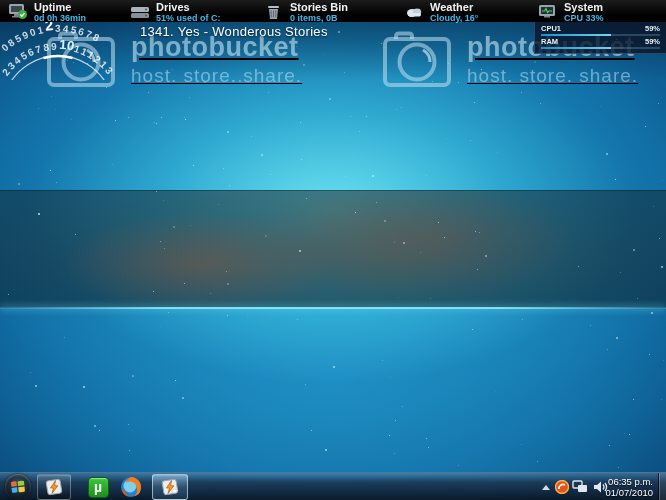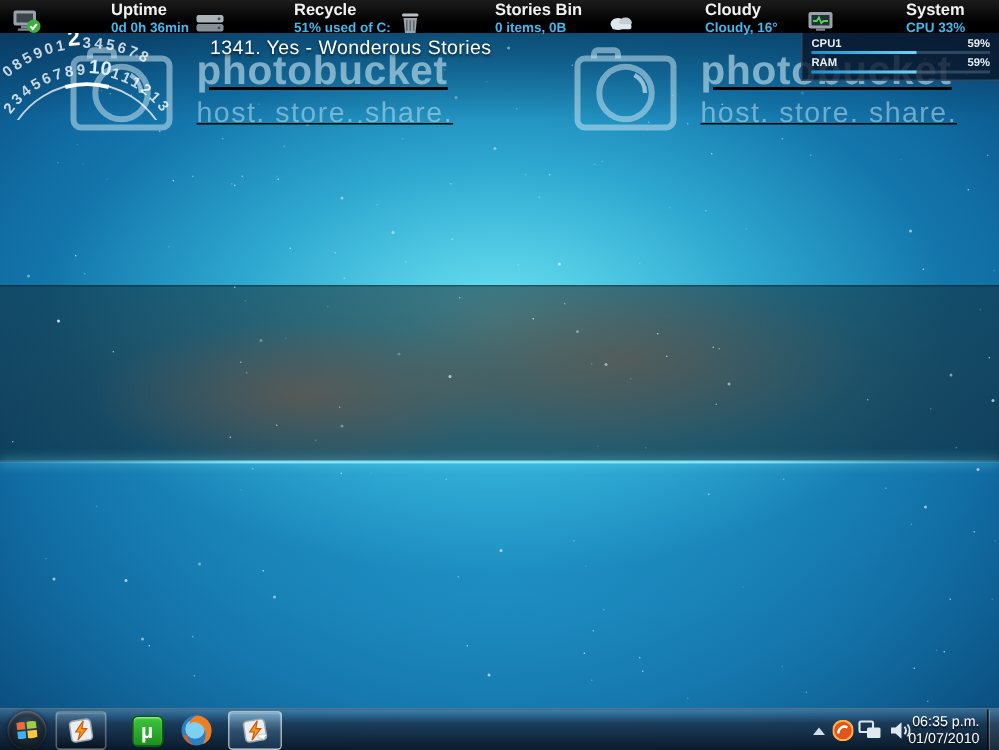--- a/index.html
+++ b/index.html
@@ -40,7 +40,7 @@
   
   .topbar { position:absolute; left:0; top:0; width:666px; height:22px; z-index:6;
     background:linear-gradient(#1c1c1c, #000 70%); }
-  .tb-widget { position:absolute; top:2px; display:flex; align-items:flex-end;gap:40px; }
+  .tb-widget { position:absolute; top:2px; display:flex; align-items:flex-start; }
   .tb-widget .wicon { width:20px; height:17px; margin-right:6px; margin-top:1px; }
   .tb-title { font-size:11px; font-weight:bold; color:#f2f2f2; line-height:10px; }
   .tb-value { font-size:9px; font-weight:bold; color:#41b9ef; line-height:9px; margin-top:2px; }

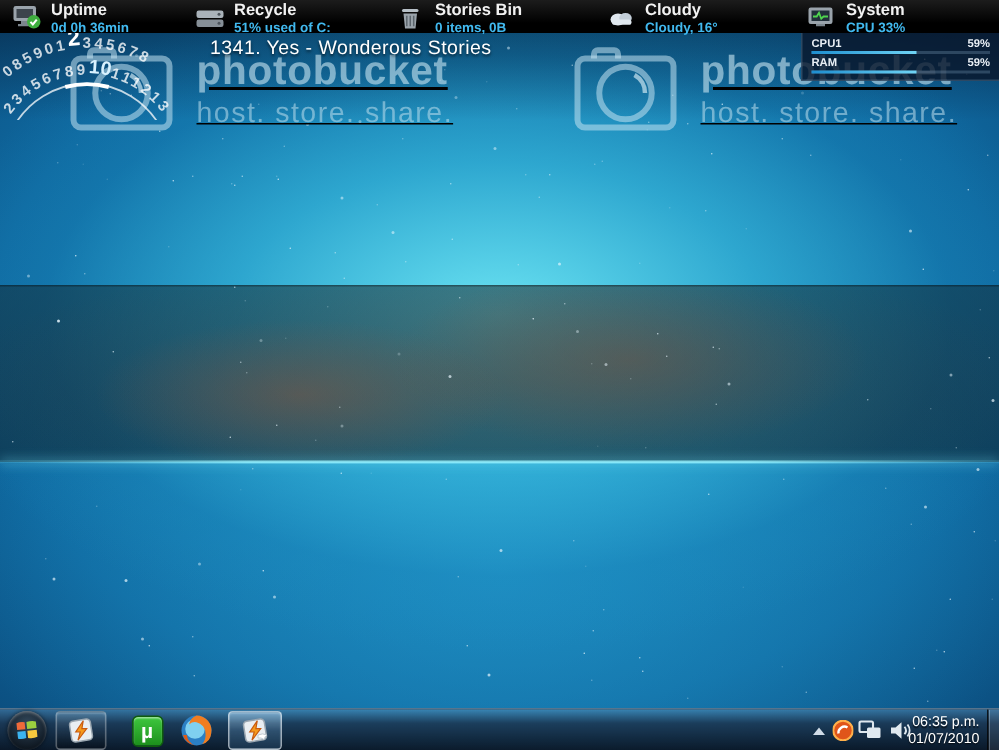--- a/index.html
+++ b/index.html
@@ -316,7 +316,7 @@
         <circle cx="16" cy="12.5" r="1" fill="#4c545c"></circle>
       </svg>
       <div>
-        <div class="tb-title">Recycle</div>
+        <div class="tb-title">Drives</div>
         <div class="tb-value">51% used of C:</div>
       </div>
     </div>

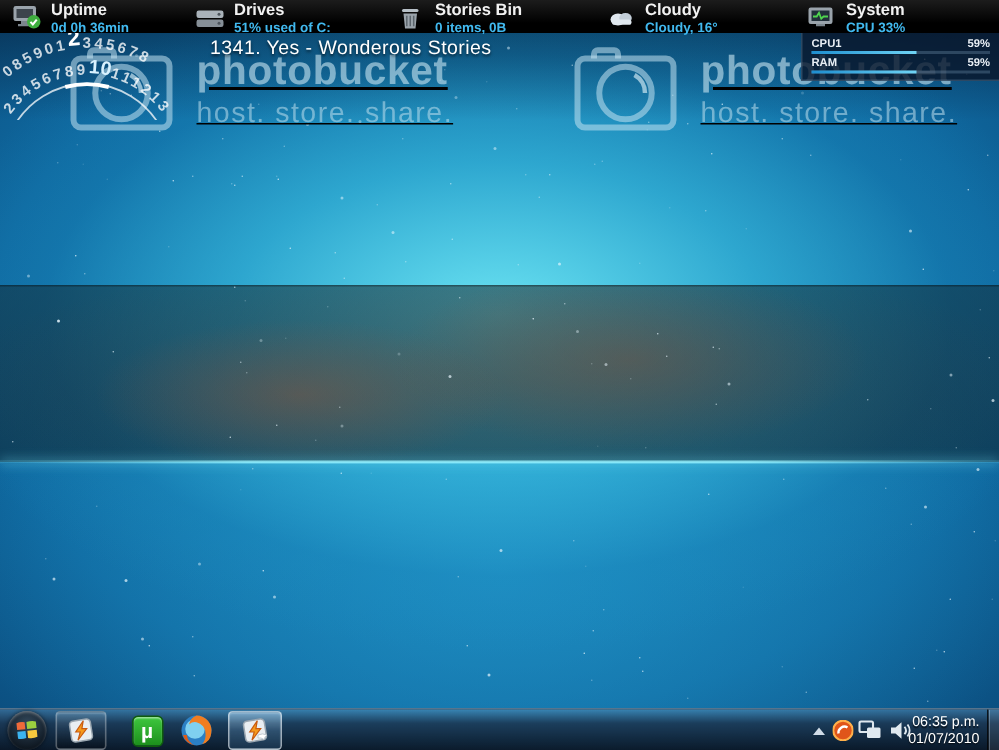--- a/index.html
+++ b/index.html
@@ -338,7 +338,7 @@
         <rect x="4" y="10" width="13" height="3.5" rx="1.7" fill="#dfe7ee"></rect>
       </svg>
       <div>
-        <div class="tb-title">Cloudy</div>
+        <div class="tb-title">Weather</div>
         <div class="tb-value">Cloudy, 16°</div>
       </div>
     </div>

